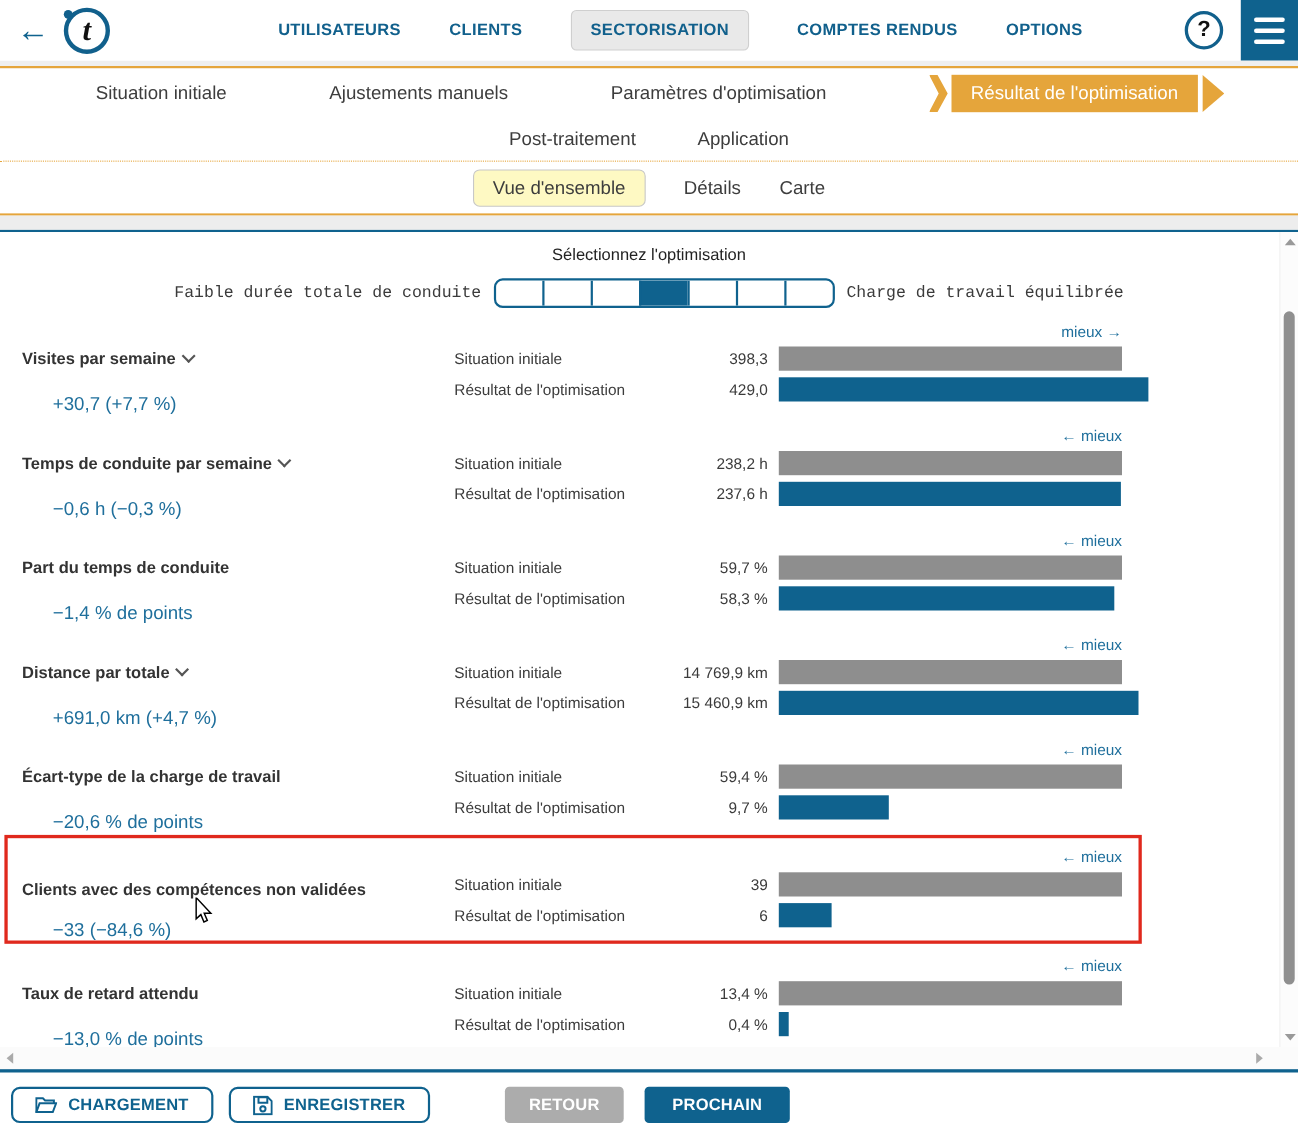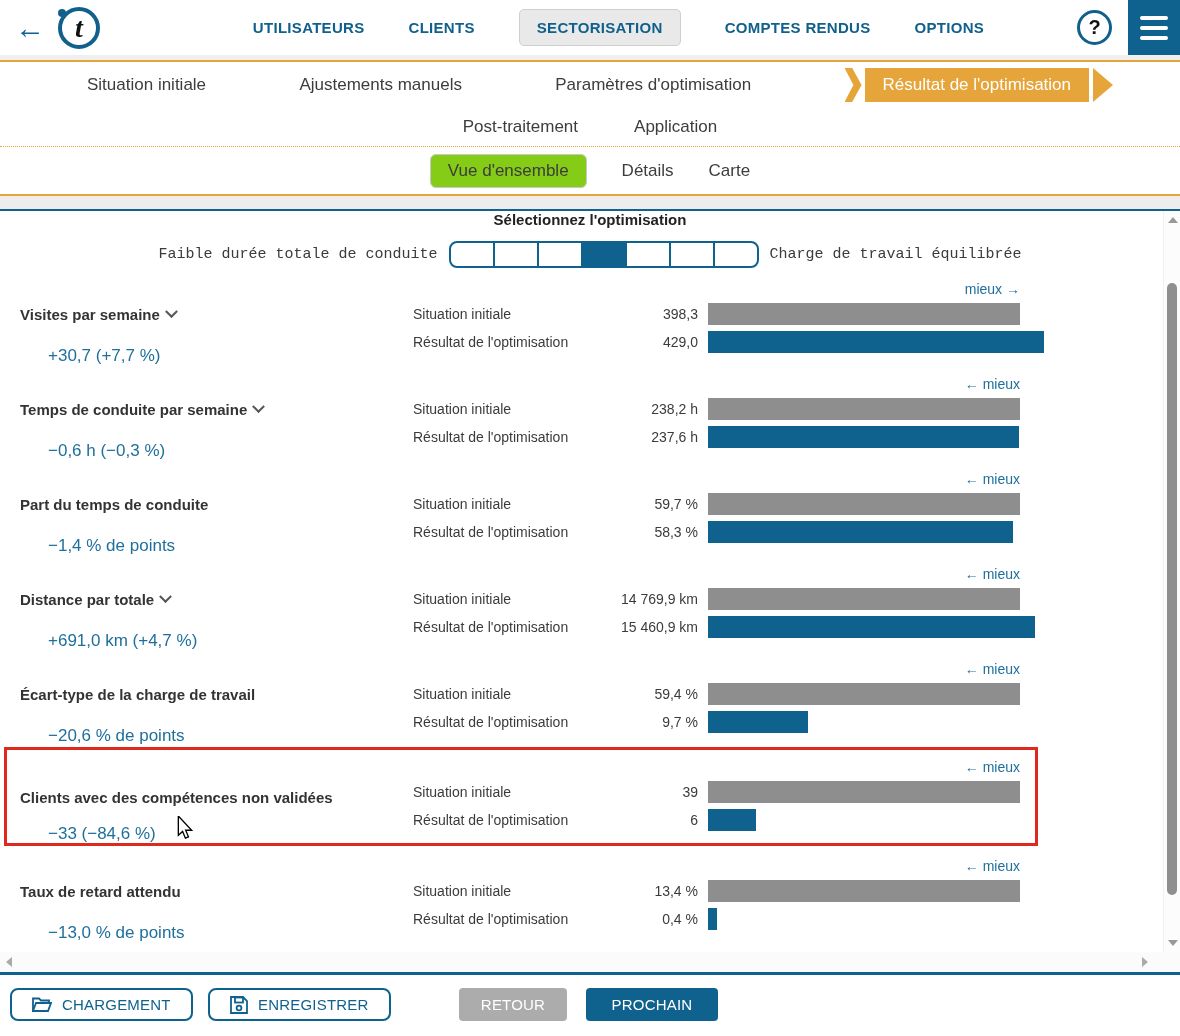--- a/index.html
+++ b/index.html
@@ -41,7 +41,7 @@
   .view-tabs{height:50px; border-top:1px dotted var(--gold); border-bottom:2px solid var(--gold);
      display:flex; align-items:center; justify-content:center; gap:35px;}
   .vtab{font-size:17px; color:#3d3d3d; cursor:pointer;}
-  .vtab.active{background:#84cc16; border:1px solid #c8c8c8; border-radius:6px; padding:6px 17px;}
+  .vtab.active{background:#fef9c3; border:1px solid #c8c8c8; border-radius:6px; padding:6px 17px;}
 
   .strip2{height:13px; background:#ededed;}
   .blue-line{height:2px; background:var(--accent);}

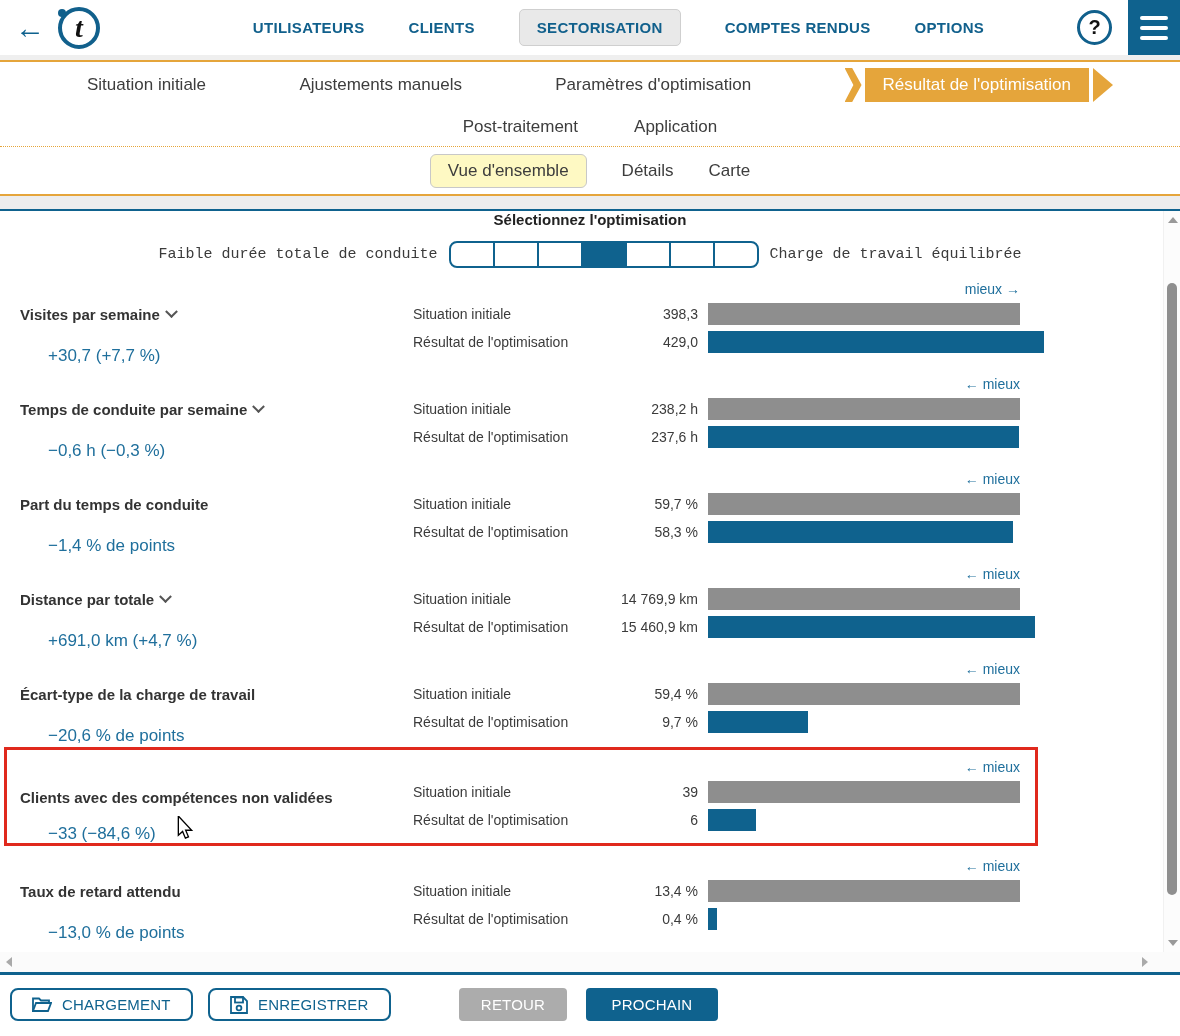--- a/index.html
+++ b/index.html
@@ -48,7 +48,7 @@
 
   
   .content{height:741px; position:relative; background:#fff; overflow:hidden;}
-  .opt-title{text-align:center; font-size:15px; font-weight:bold; color:#222; height:20px;}
+  .opt-title{text-align:center; margin-top:12px; font-size:15px; font-weight:normal; color:#222; height:20px;}
   .selector-row{margin-top:9px; display:flex; align-items:center; justify-content:center; gap:11px; height:28px;font-family:Liberation Mono, monospace;}
   .sel-label{font-size:15px; color:var(--text);}
   .segmented{width:310px; height:27px; border:2px solid var(--accent); border-radius:8px; display:flex; overflow:hidden; background:#fff;}

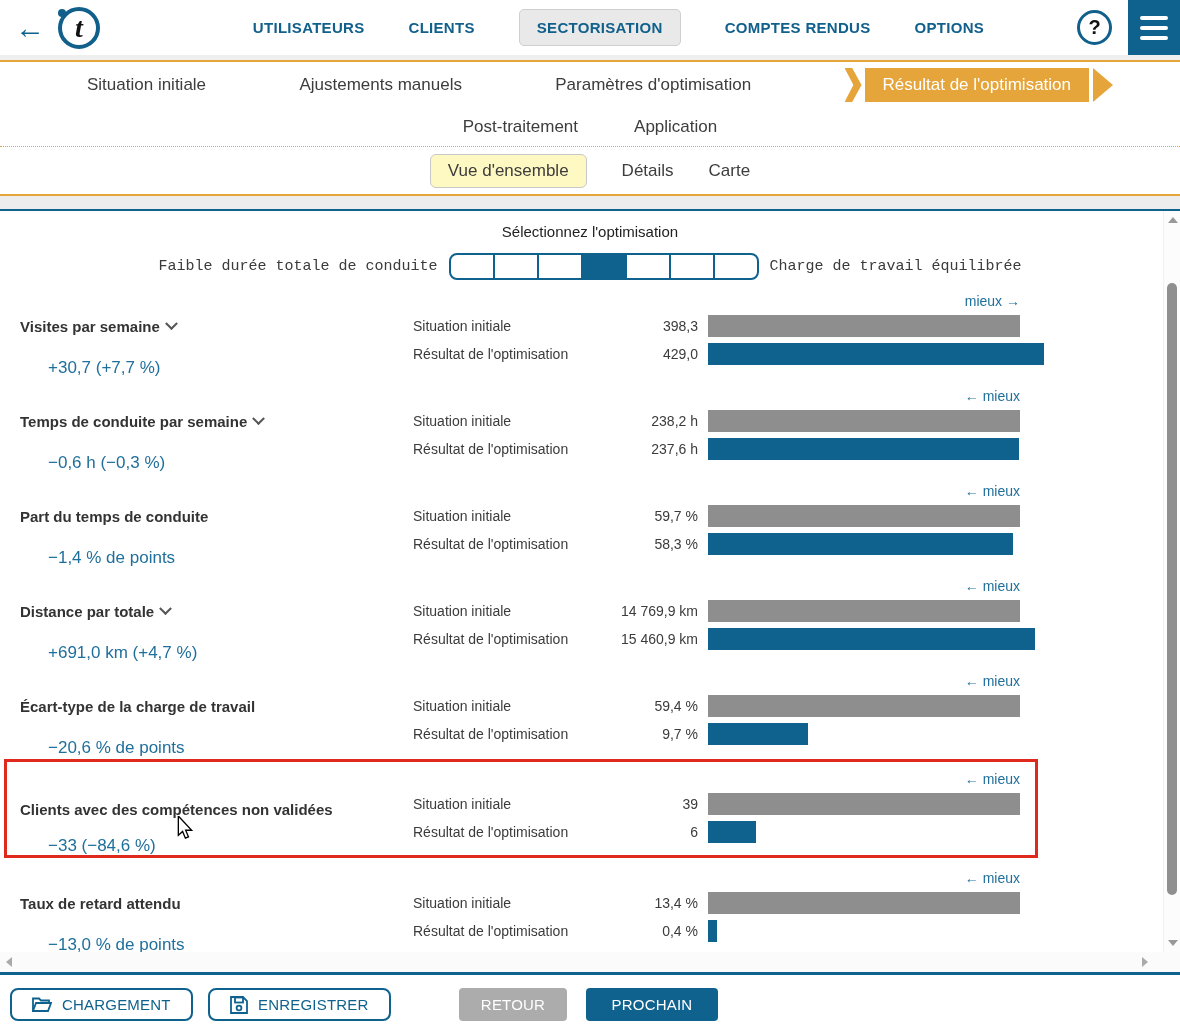--- a/index.html
+++ b/index.html
@@ -84,7 +84,7 @@
   
   .footer{height:62px; border-top:3px solid var(--accent); position:relative; background:#fff;}
   .btn{position:absolute; top:13px; height:33px; display:flex; align-items:center; justify-content:center; gap:10px;
-       font-size:15px; font-weight:normal; cursor:pointer; letter-spacing:.2px;}
+       font-size:15px; font-weight:bold; cursor:pointer; letter-spacing:.2px;}
   .btn.outline{background:#fff; border:2px solid var(--accent); border-radius:8px; color:var(--accent); padding:0 20px;}
   .btn-load{left:10px;}
   .btn-save{left:208px;}

